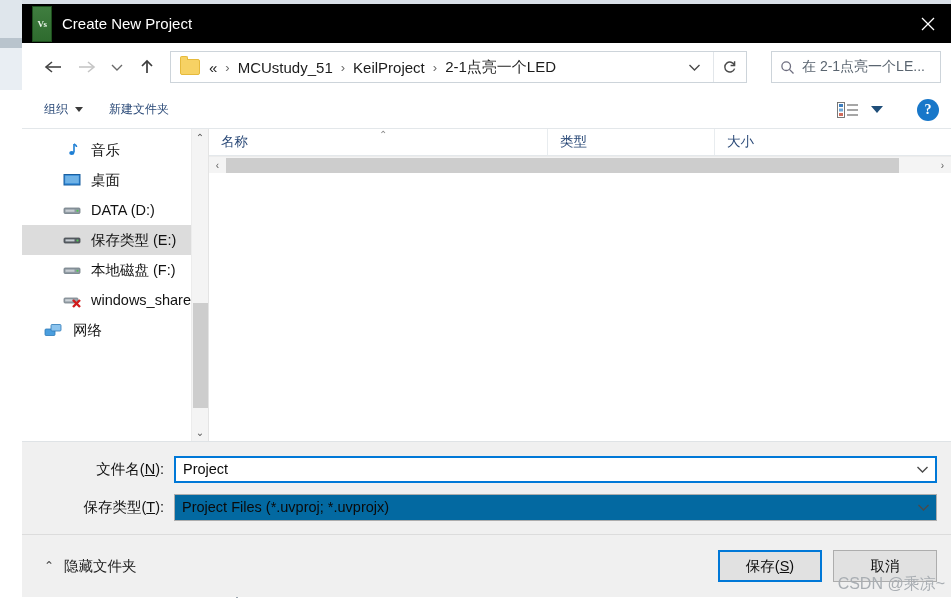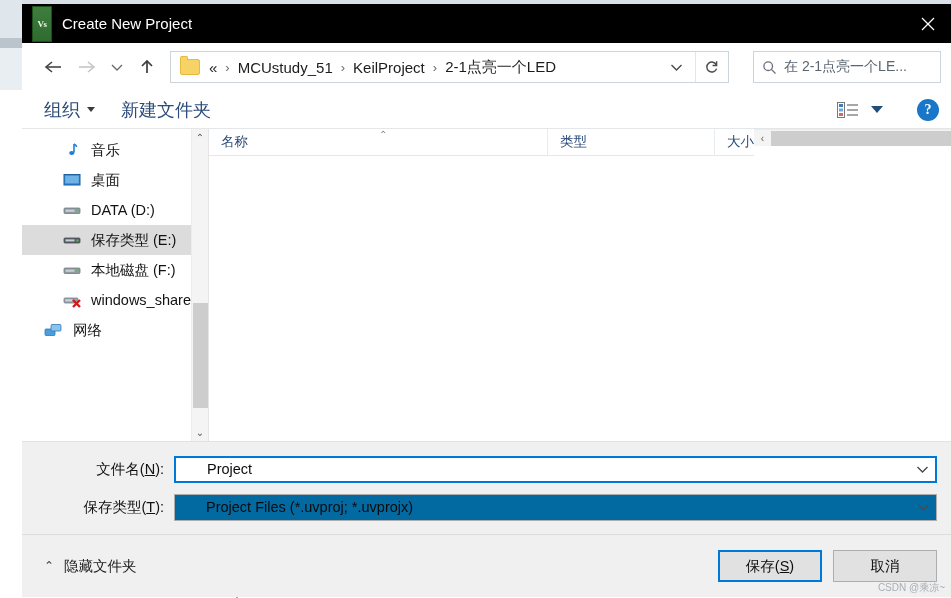--- a/index.html
+++ b/index.html
@@ -188,7 +188,7 @@
     flex: none;
   }
   .searchbox {
-    width: 188px;
+    width: 170px;
     height: 32px;
     border: 1px solid #cdd4da;
     background: #ffffff;

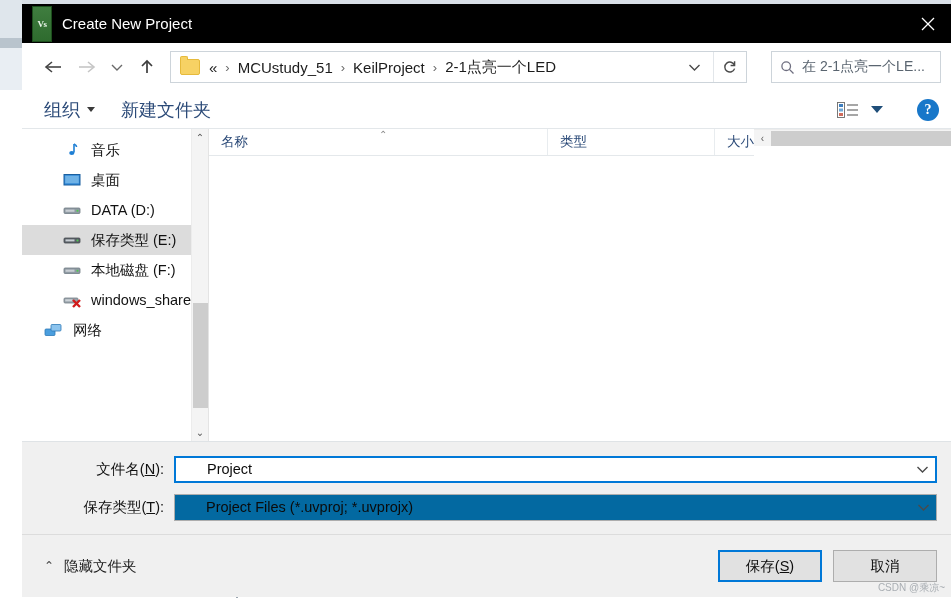--- a/index.html
+++ b/index.html
@@ -223,7 +223,7 @@
     border-bottom: 1px solid #e3e7ea;
   }
   .tb-item {
-    font-size: 18px;
+    font-size: 12px;
     color: #2b4a78;
     display: flex;
     align-items: center;

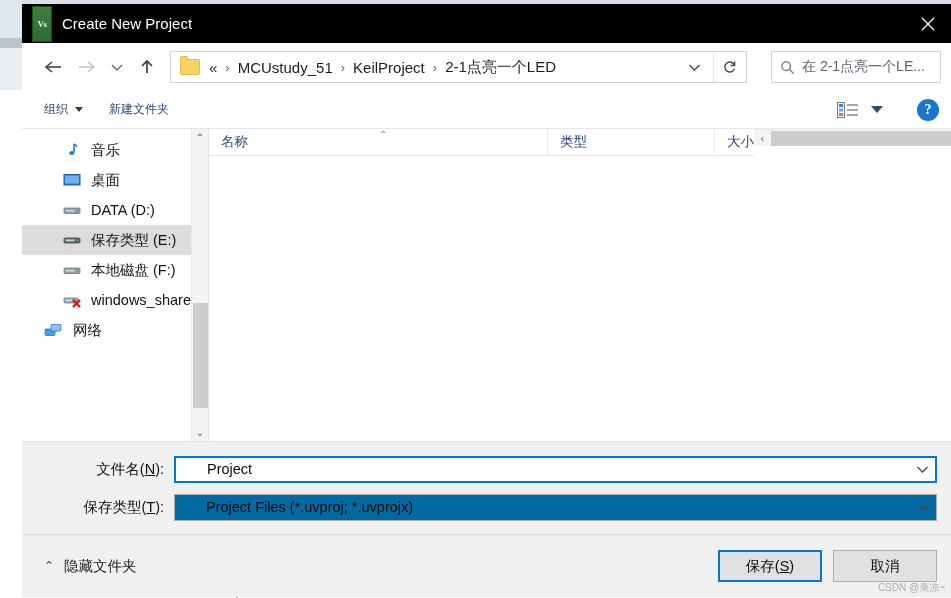--- a/index.html
+++ b/index.html
@@ -325,7 +325,7 @@
     position: relative;
     border-left: 1px solid #e4e4e4;
     display: flex;
-    flex-direction: row;
+    flex-direction: column;
     min-width: 0;
   }
   .col-head {

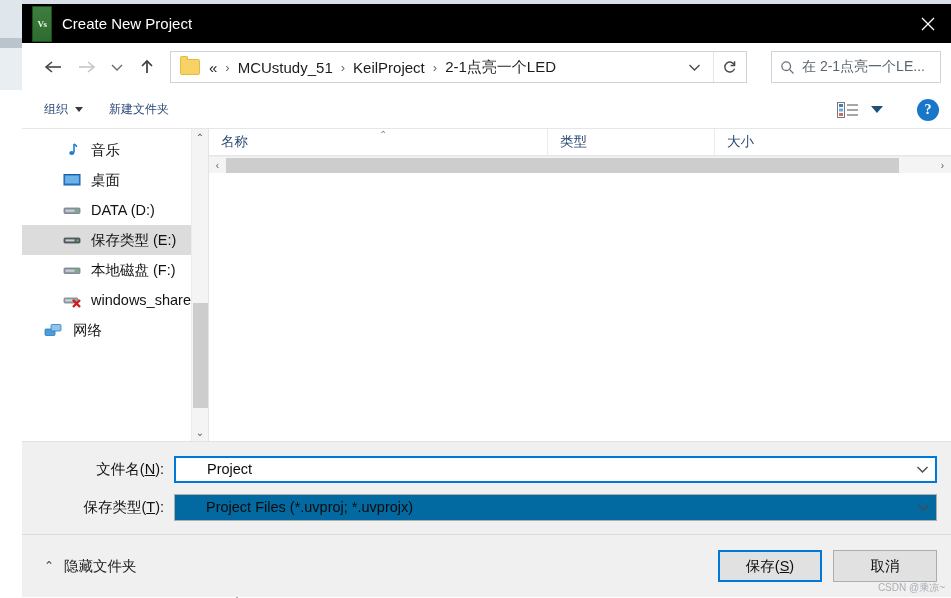--- a/index.html
+++ b/index.html
@@ -424,7 +424,6 @@
     box-sizing: border-box;
     background: #ffffff;
     border: 1px solid #7a7a7a;
-    padding-left: 24px;
   }
   .combo.focused {
     border: 2px solid #0078d7;

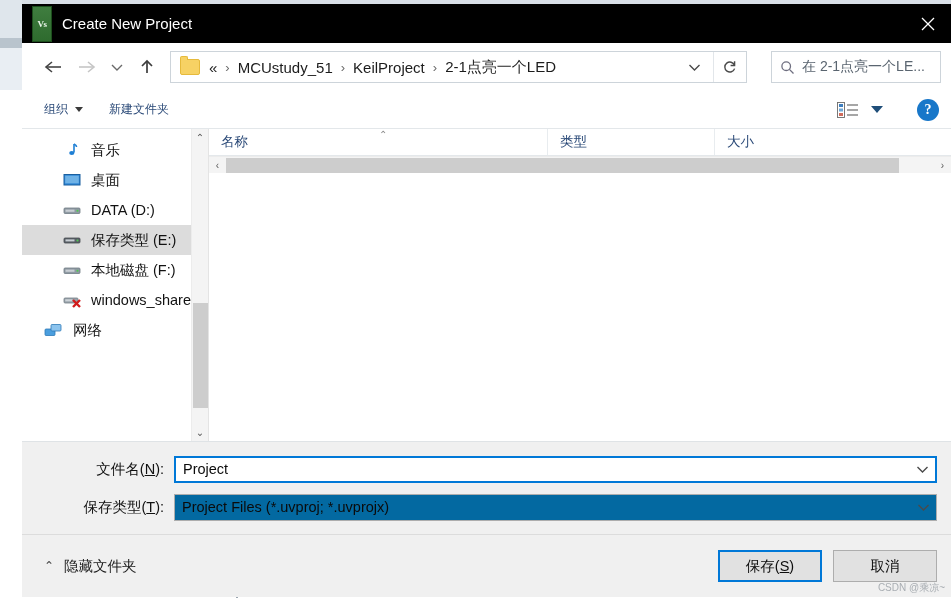--- a/index.html
+++ b/index.html
@@ -494,7 +494,7 @@
     position: absolute;
     right: 6px;
     bottom: 2px;
-    font-size: 10px;
+    font-size: 16px;
     color: #a9aeb3;
     white-space: nowrap;
   }

